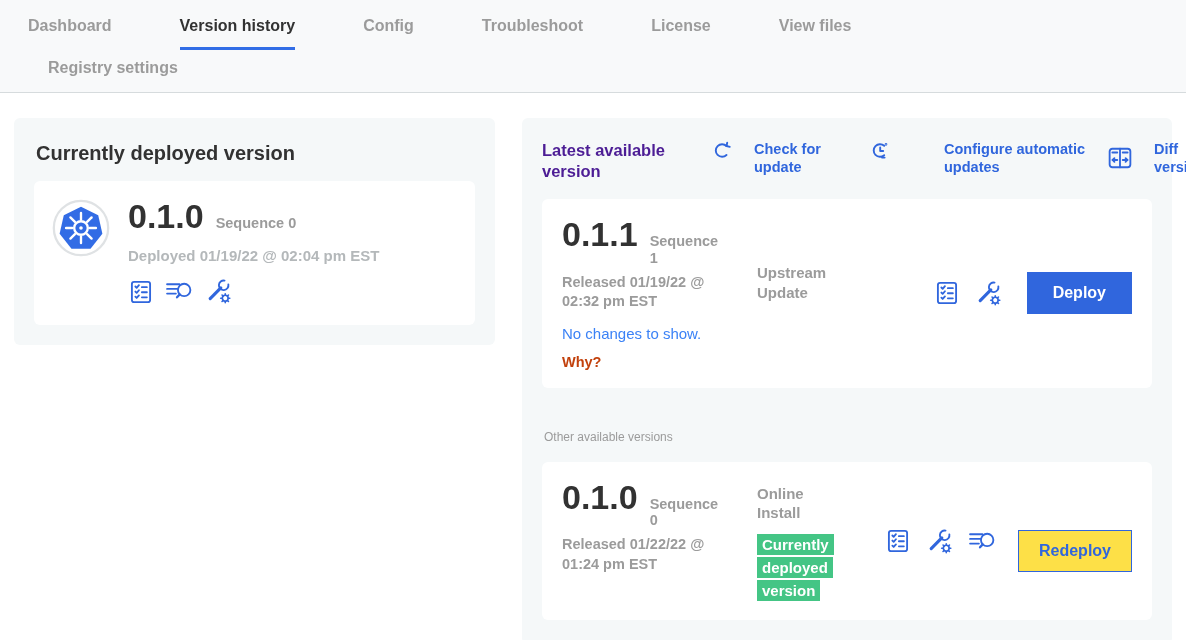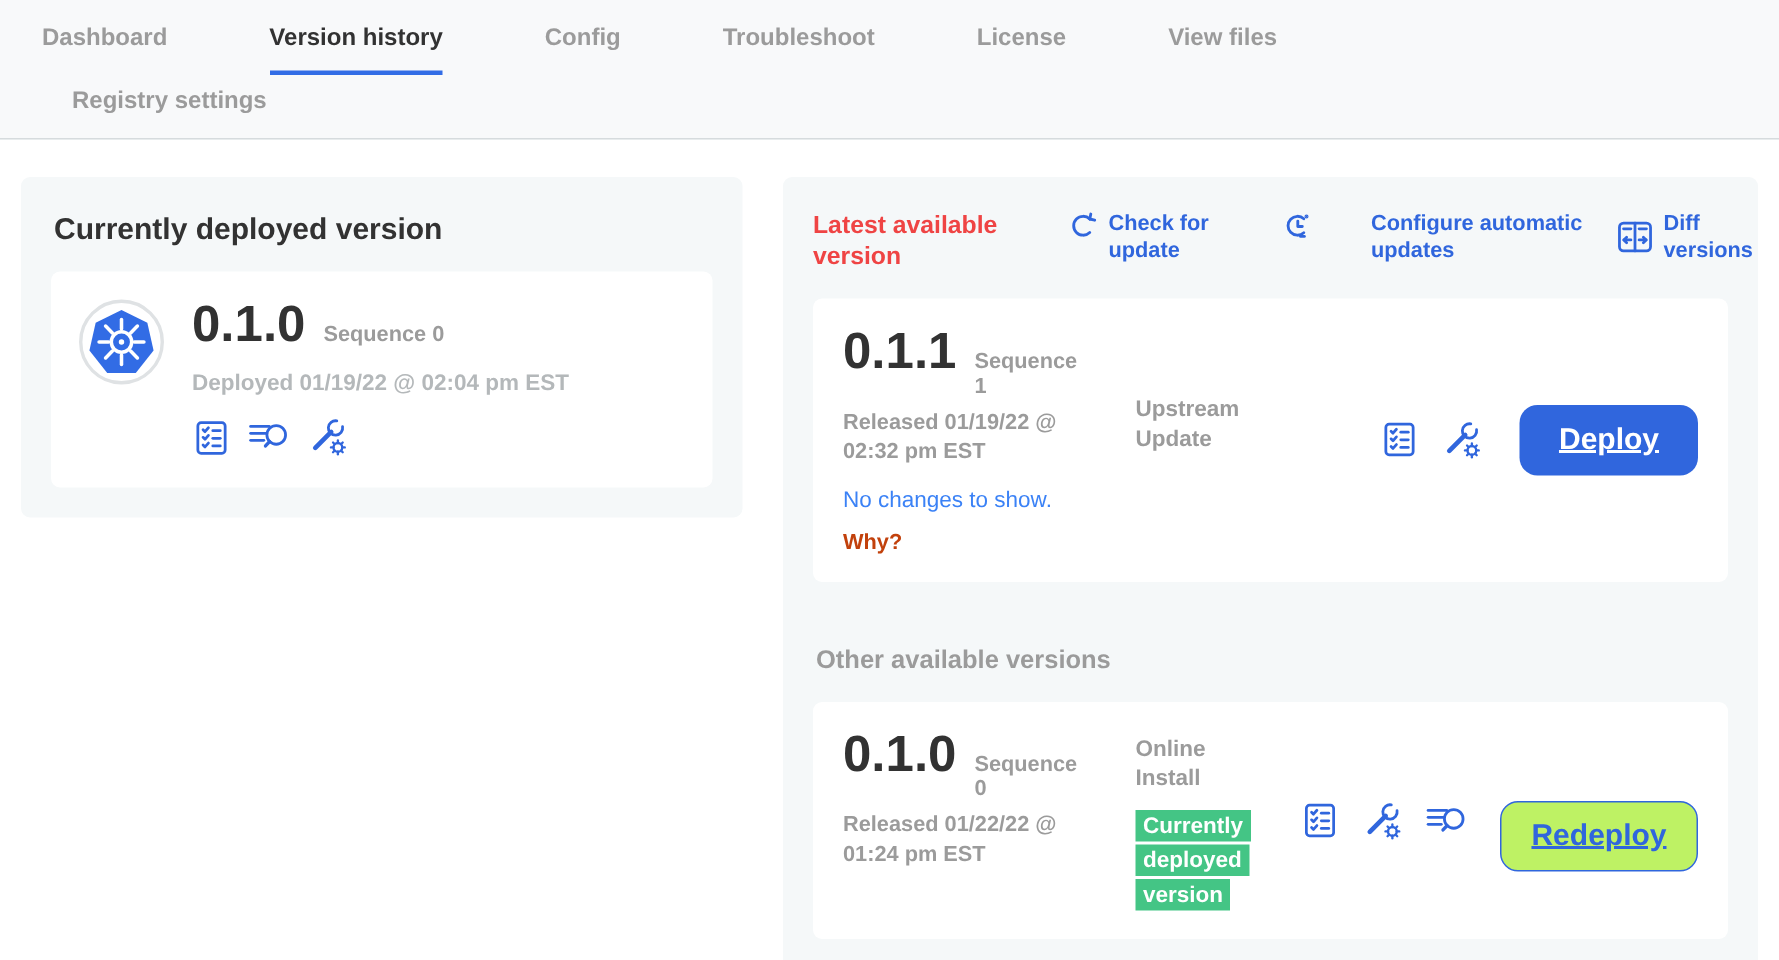--- a/index.html
+++ b/index.html
@@ -52,7 +52,7 @@
   .latest-header { display: flex; align-items: flex-start; padding-top: 6px; }
   .latest-heading {
     width: 150px; flex: none;
-    font-size: 16.5px; font-weight: bold; color: #ef4444; line-height: 1.25;
+    font-size: 16.5px; font-weight: bold; color: #4c1d95; line-height: 1.25;
   }
   .action-link {
     display: flex; gap: 7px; align-items: flex-start;

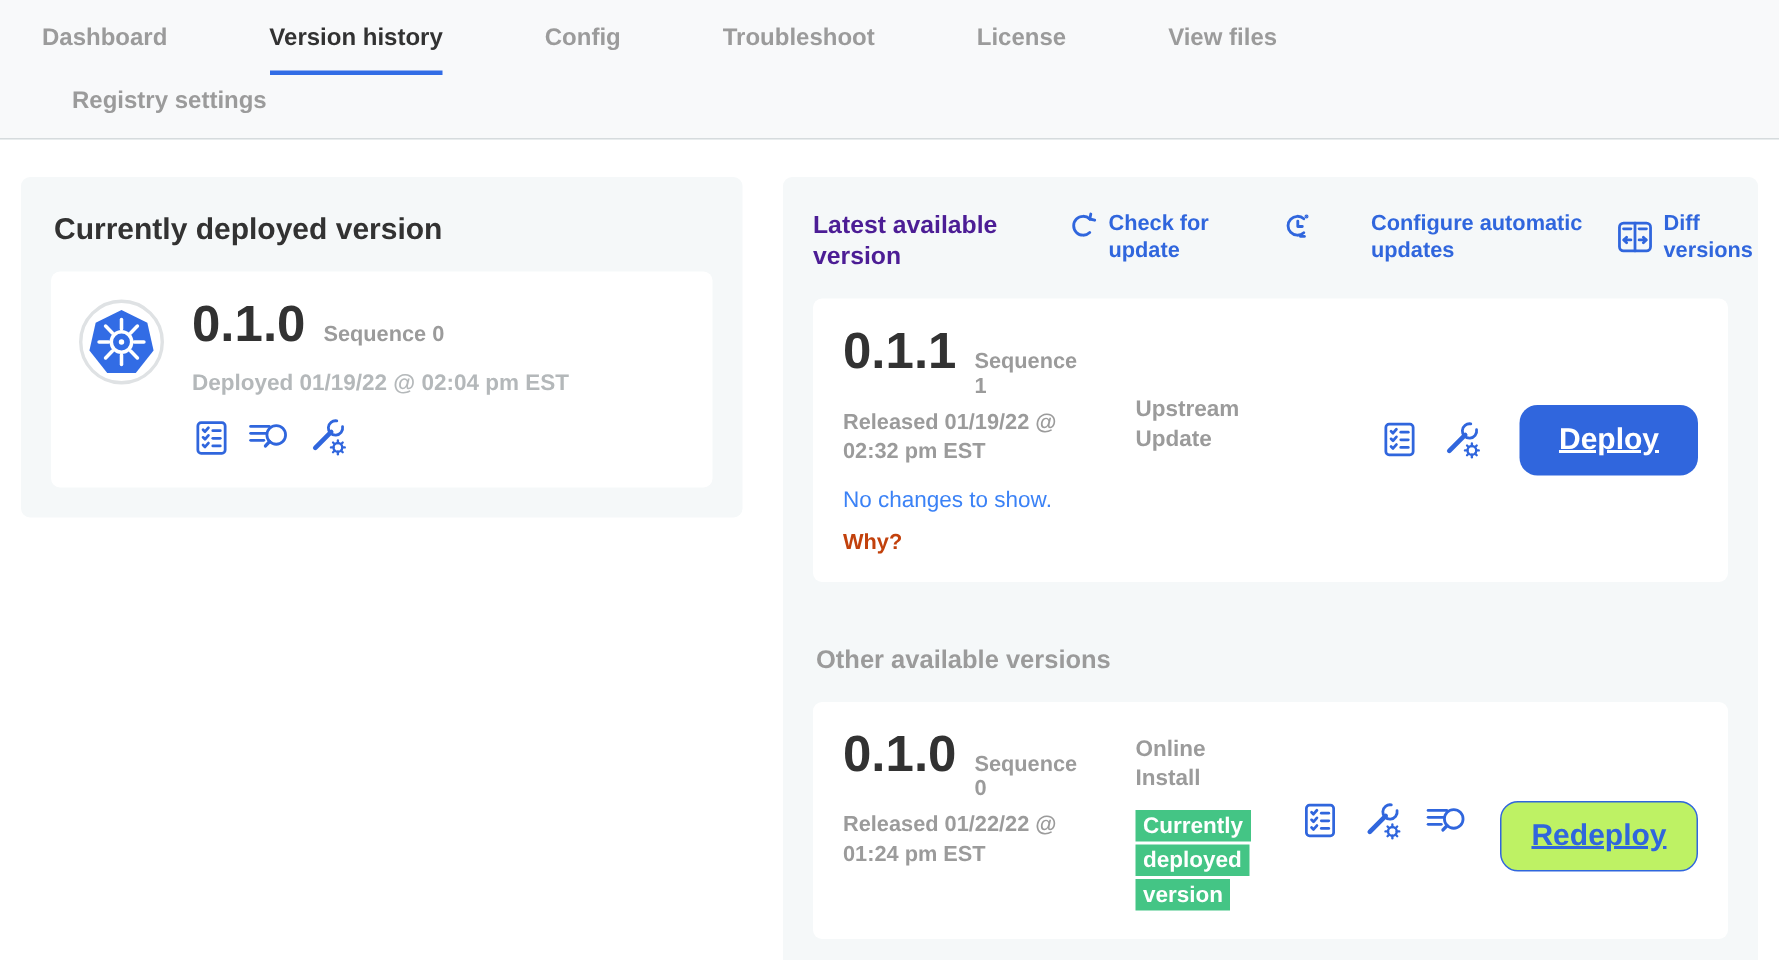--- a/index.html
+++ b/index.html
@@ -55,7 +55,7 @@
     font-size: 16.5px; font-weight: bold; color: #4c1d95; line-height: 1.25;
   }
   .action-link {
-    display: flex; gap: 7px; align-items: flex-start;
+    display: flex; gap: 22px; align-items: flex-start;
     color: #3066dd; font-weight: bold; font-size: 14.5px; line-height: 1.25;
     cursor: pointer;
   }

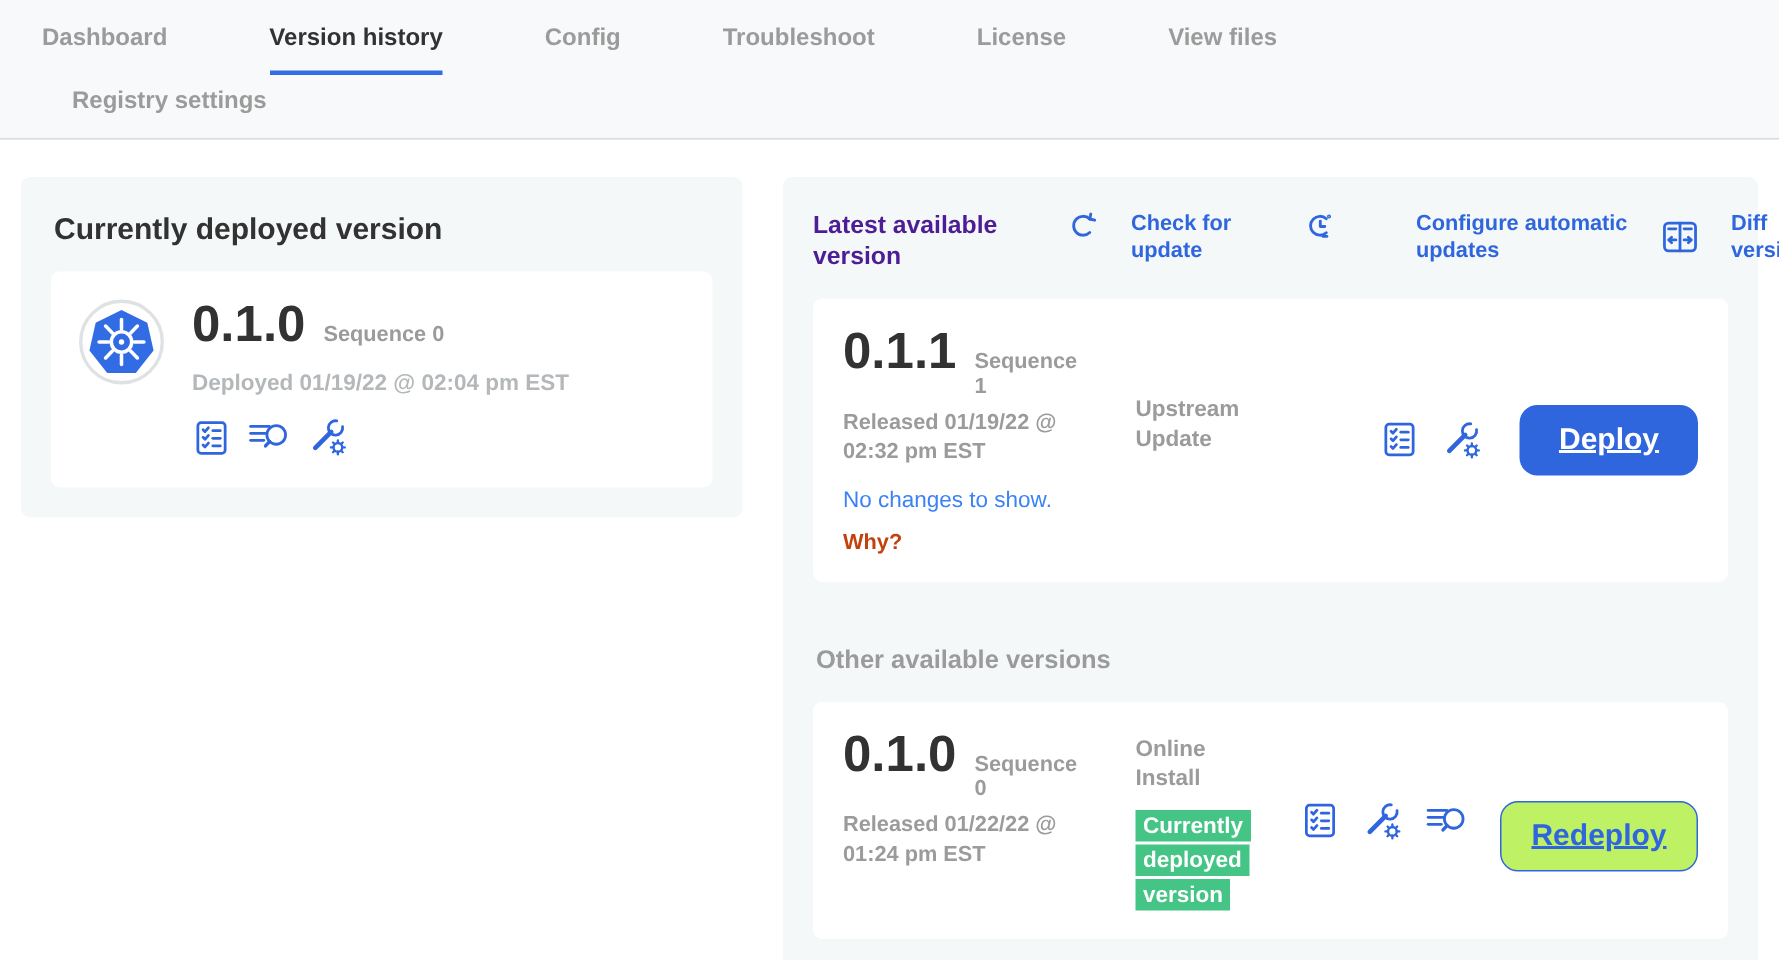--- a/index.html
+++ b/index.html
@@ -85,8 +85,8 @@
   }
   .card-actions { margin-left: auto; display: flex; align-items: center; gap: 15px; align-self: center; }
   .btn {
-    border-radius: 12px; font-weight: bold; font-size: 20px;
-    font-family: "Liberation Sans", sans-serif; cursor: pointer; text-decoration: underline;
+    border-radius: 0; font-weight: bold; font-size: 16px;
+    font-family: "Liberation Sans", sans-serif; cursor: pointer;
   }
   .btn-deploy { background: #3066dd; color: #fff; border: none; padding: 12px 26px; margin-left: 10px; }
   .btn-redeploy { background: #bef264; color: #3066dd; border: 1px solid #3066dd; padding: 11px 20px; margin-left: 6px; margin-top: 20px; }

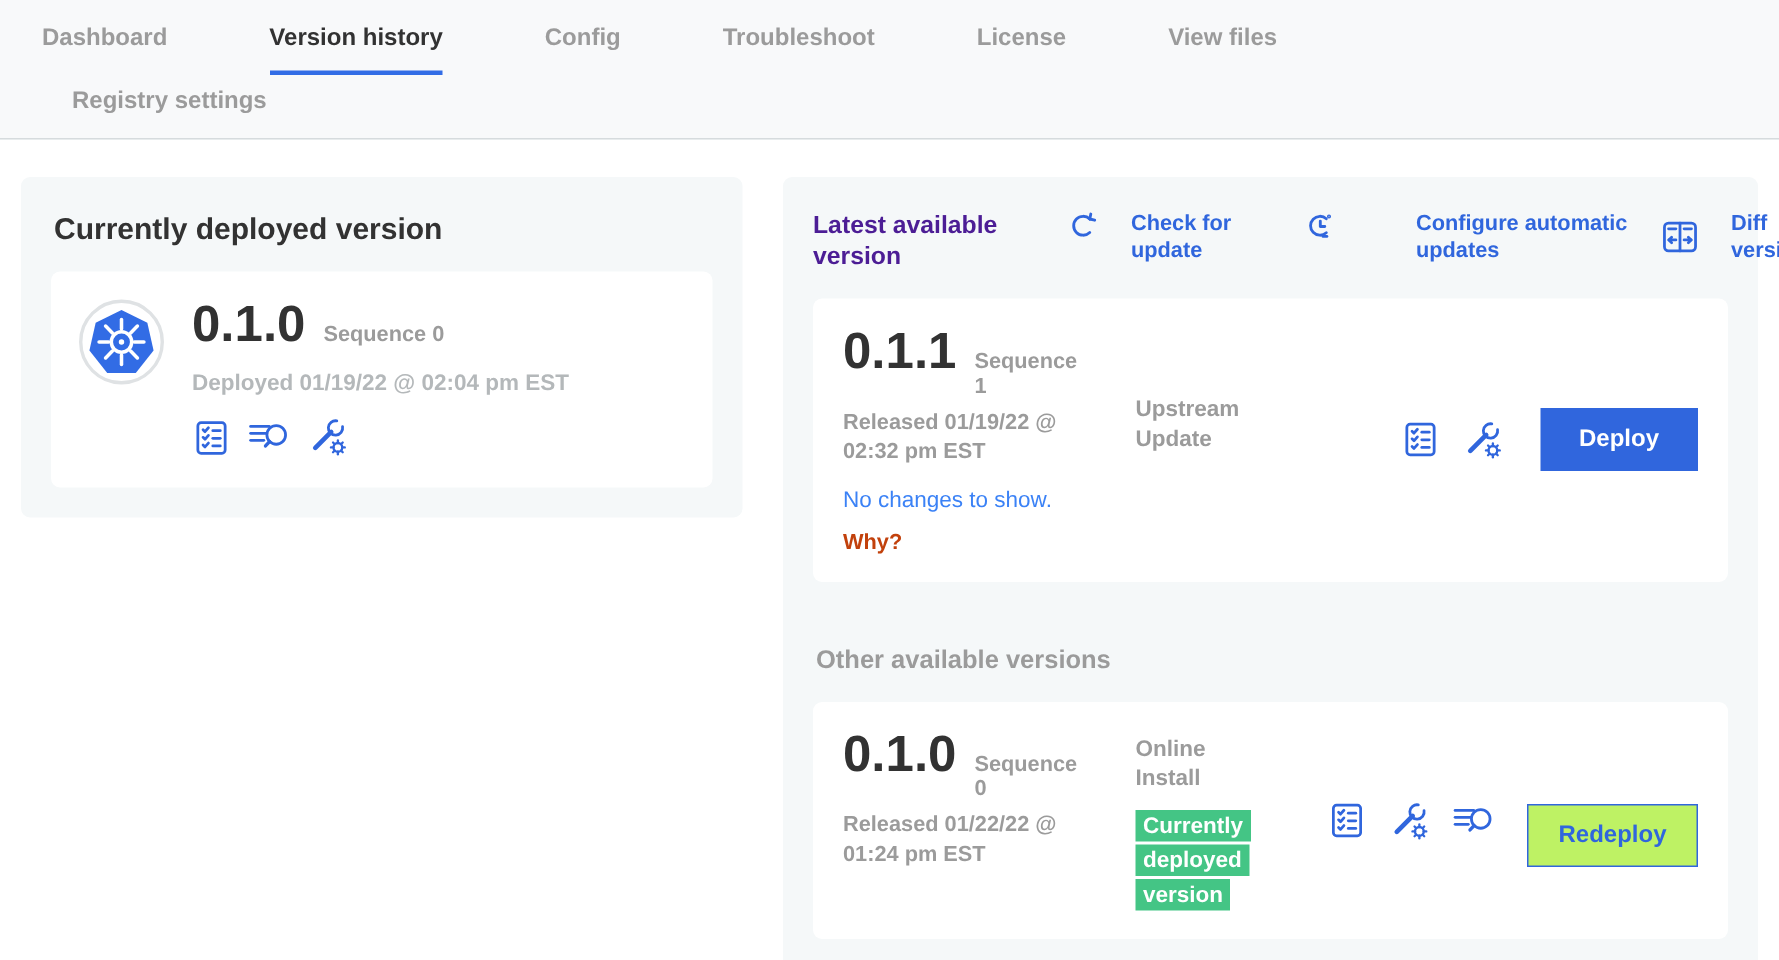--- a/index.html
+++ b/index.html
@@ -90,7 +90,7 @@
   }
   .btn-deploy { background: #3066dd; color: #fff; border: none; padding: 12px 26px; margin-left: 10px; }
   .btn-redeploy { background: #bef264; color: #3066dd; border: 1px solid #3066dd; padding: 11px 20px; margin-left: 6px; margin-top: 20px; }
-  .other-heading { color: #9b9b9b; font-weight: bold; font-size: 17px; margin: 42px 0 0 2px; }
+  .other-heading { color: #9b9b9b; font-weight: normal; font-size: 12px; margin: 42px 0 0 2px; }
 </style>
 </head>
 <body>

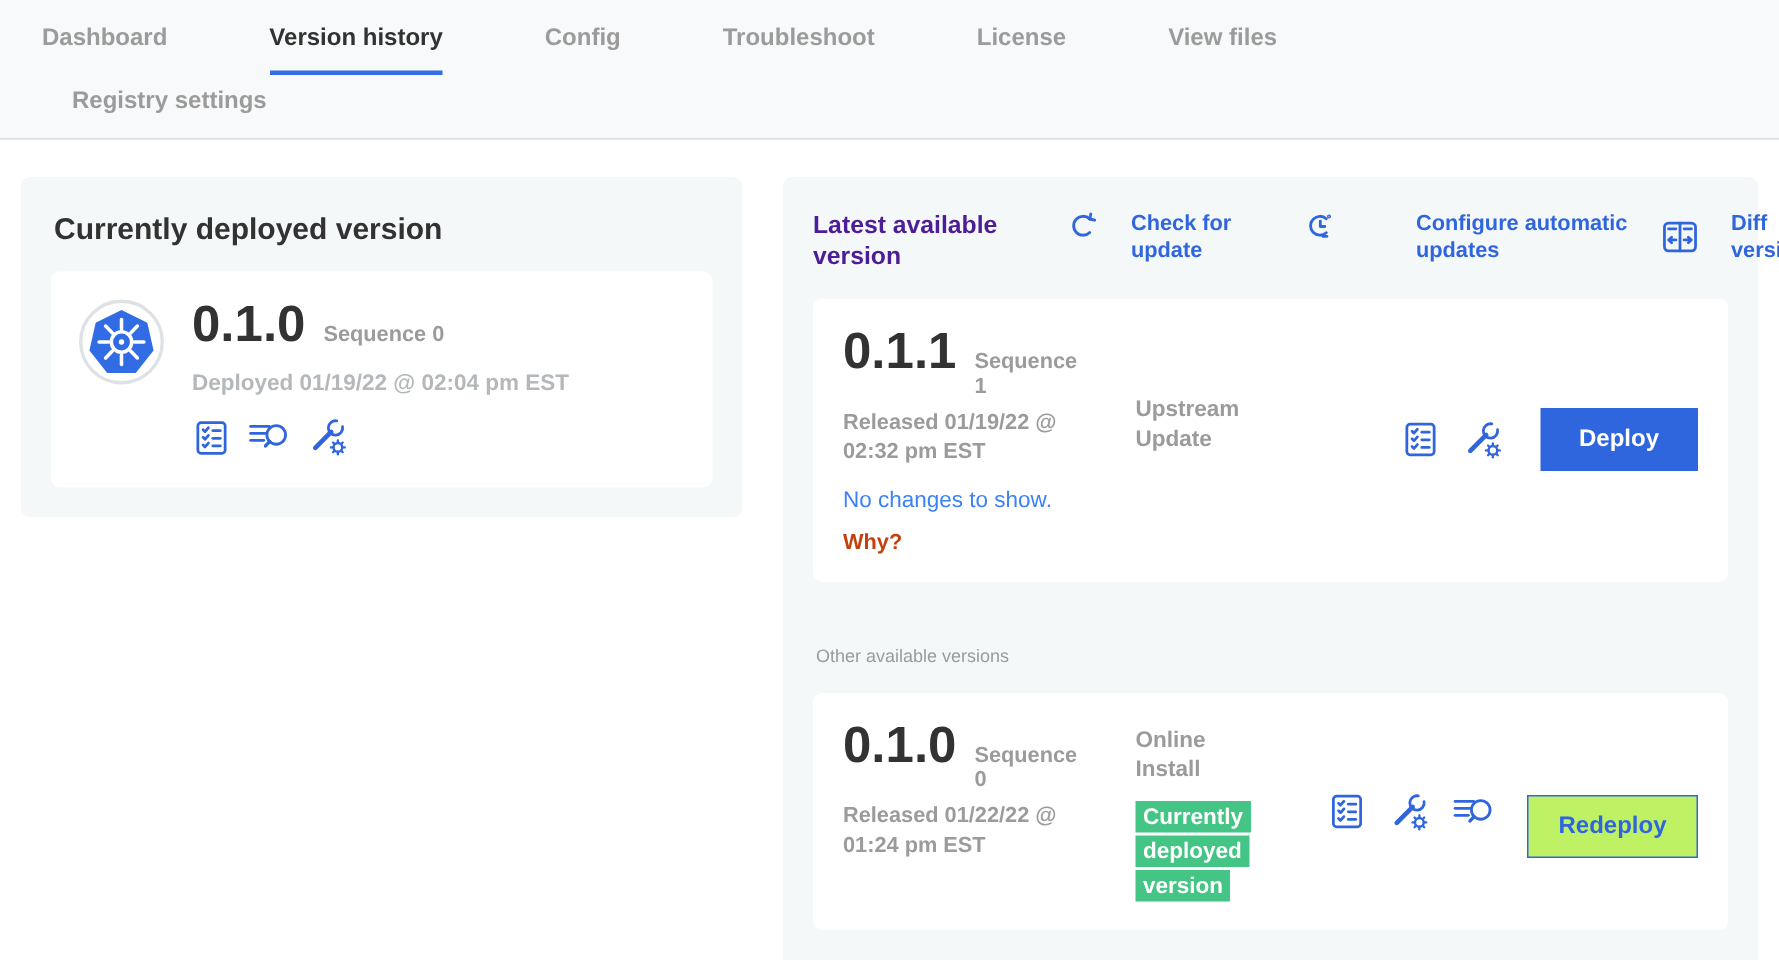--- a/index.html
+++ b/index.html
@@ -89,7 +89,7 @@
     font-family: "Liberation Sans", sans-serif; cursor: pointer;
   }
   .btn-deploy { background: #3066dd; color: #fff; border: none; padding: 12px 26px; margin-left: 10px; }
-  .btn-redeploy { background: #bef264; color: #3066dd; border: 1px solid #3066dd; padding: 11px 20px; margin-left: 6px; margin-top: 20px; }
+  .btn-redeploy { background: #fde047; color: #3066dd; border: 1px solid #3066dd; padding: 11px 20px; margin-left: 6px; margin-top: 20px; }
   .other-heading { color: #9b9b9b; font-weight: normal; font-size: 12px; margin: 42px 0 0 2px; }
 </style>
 </head>

